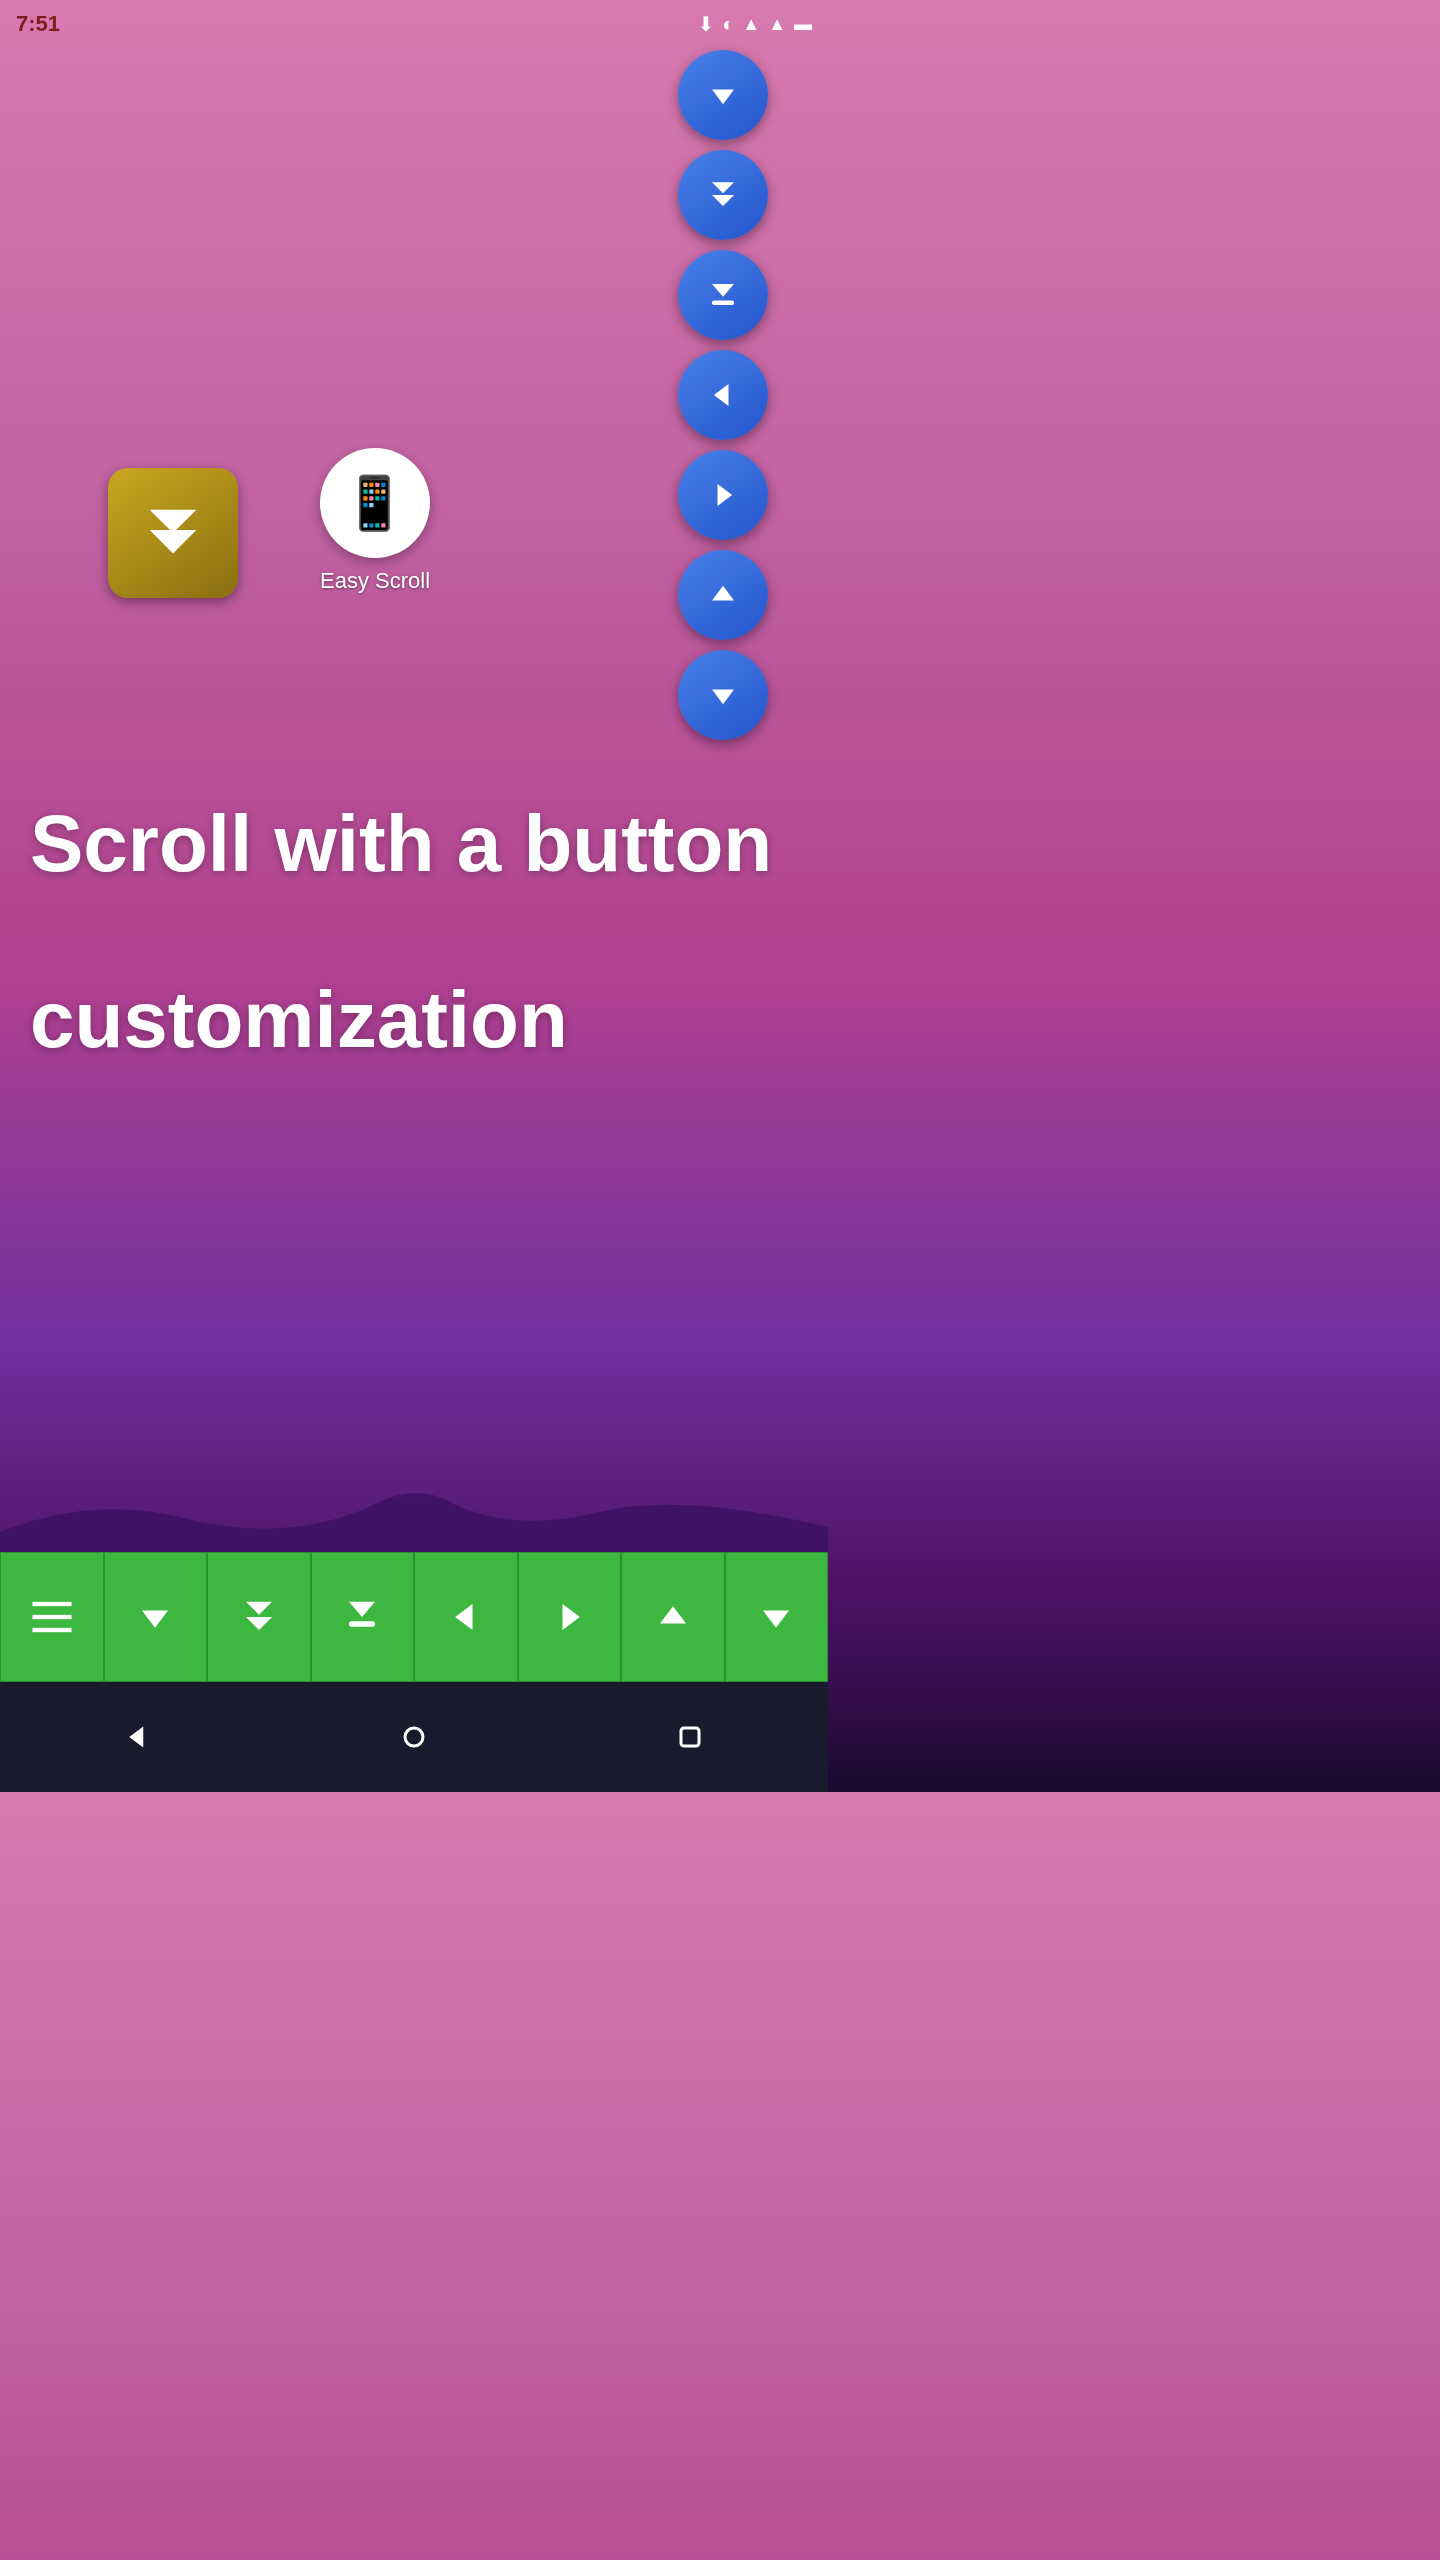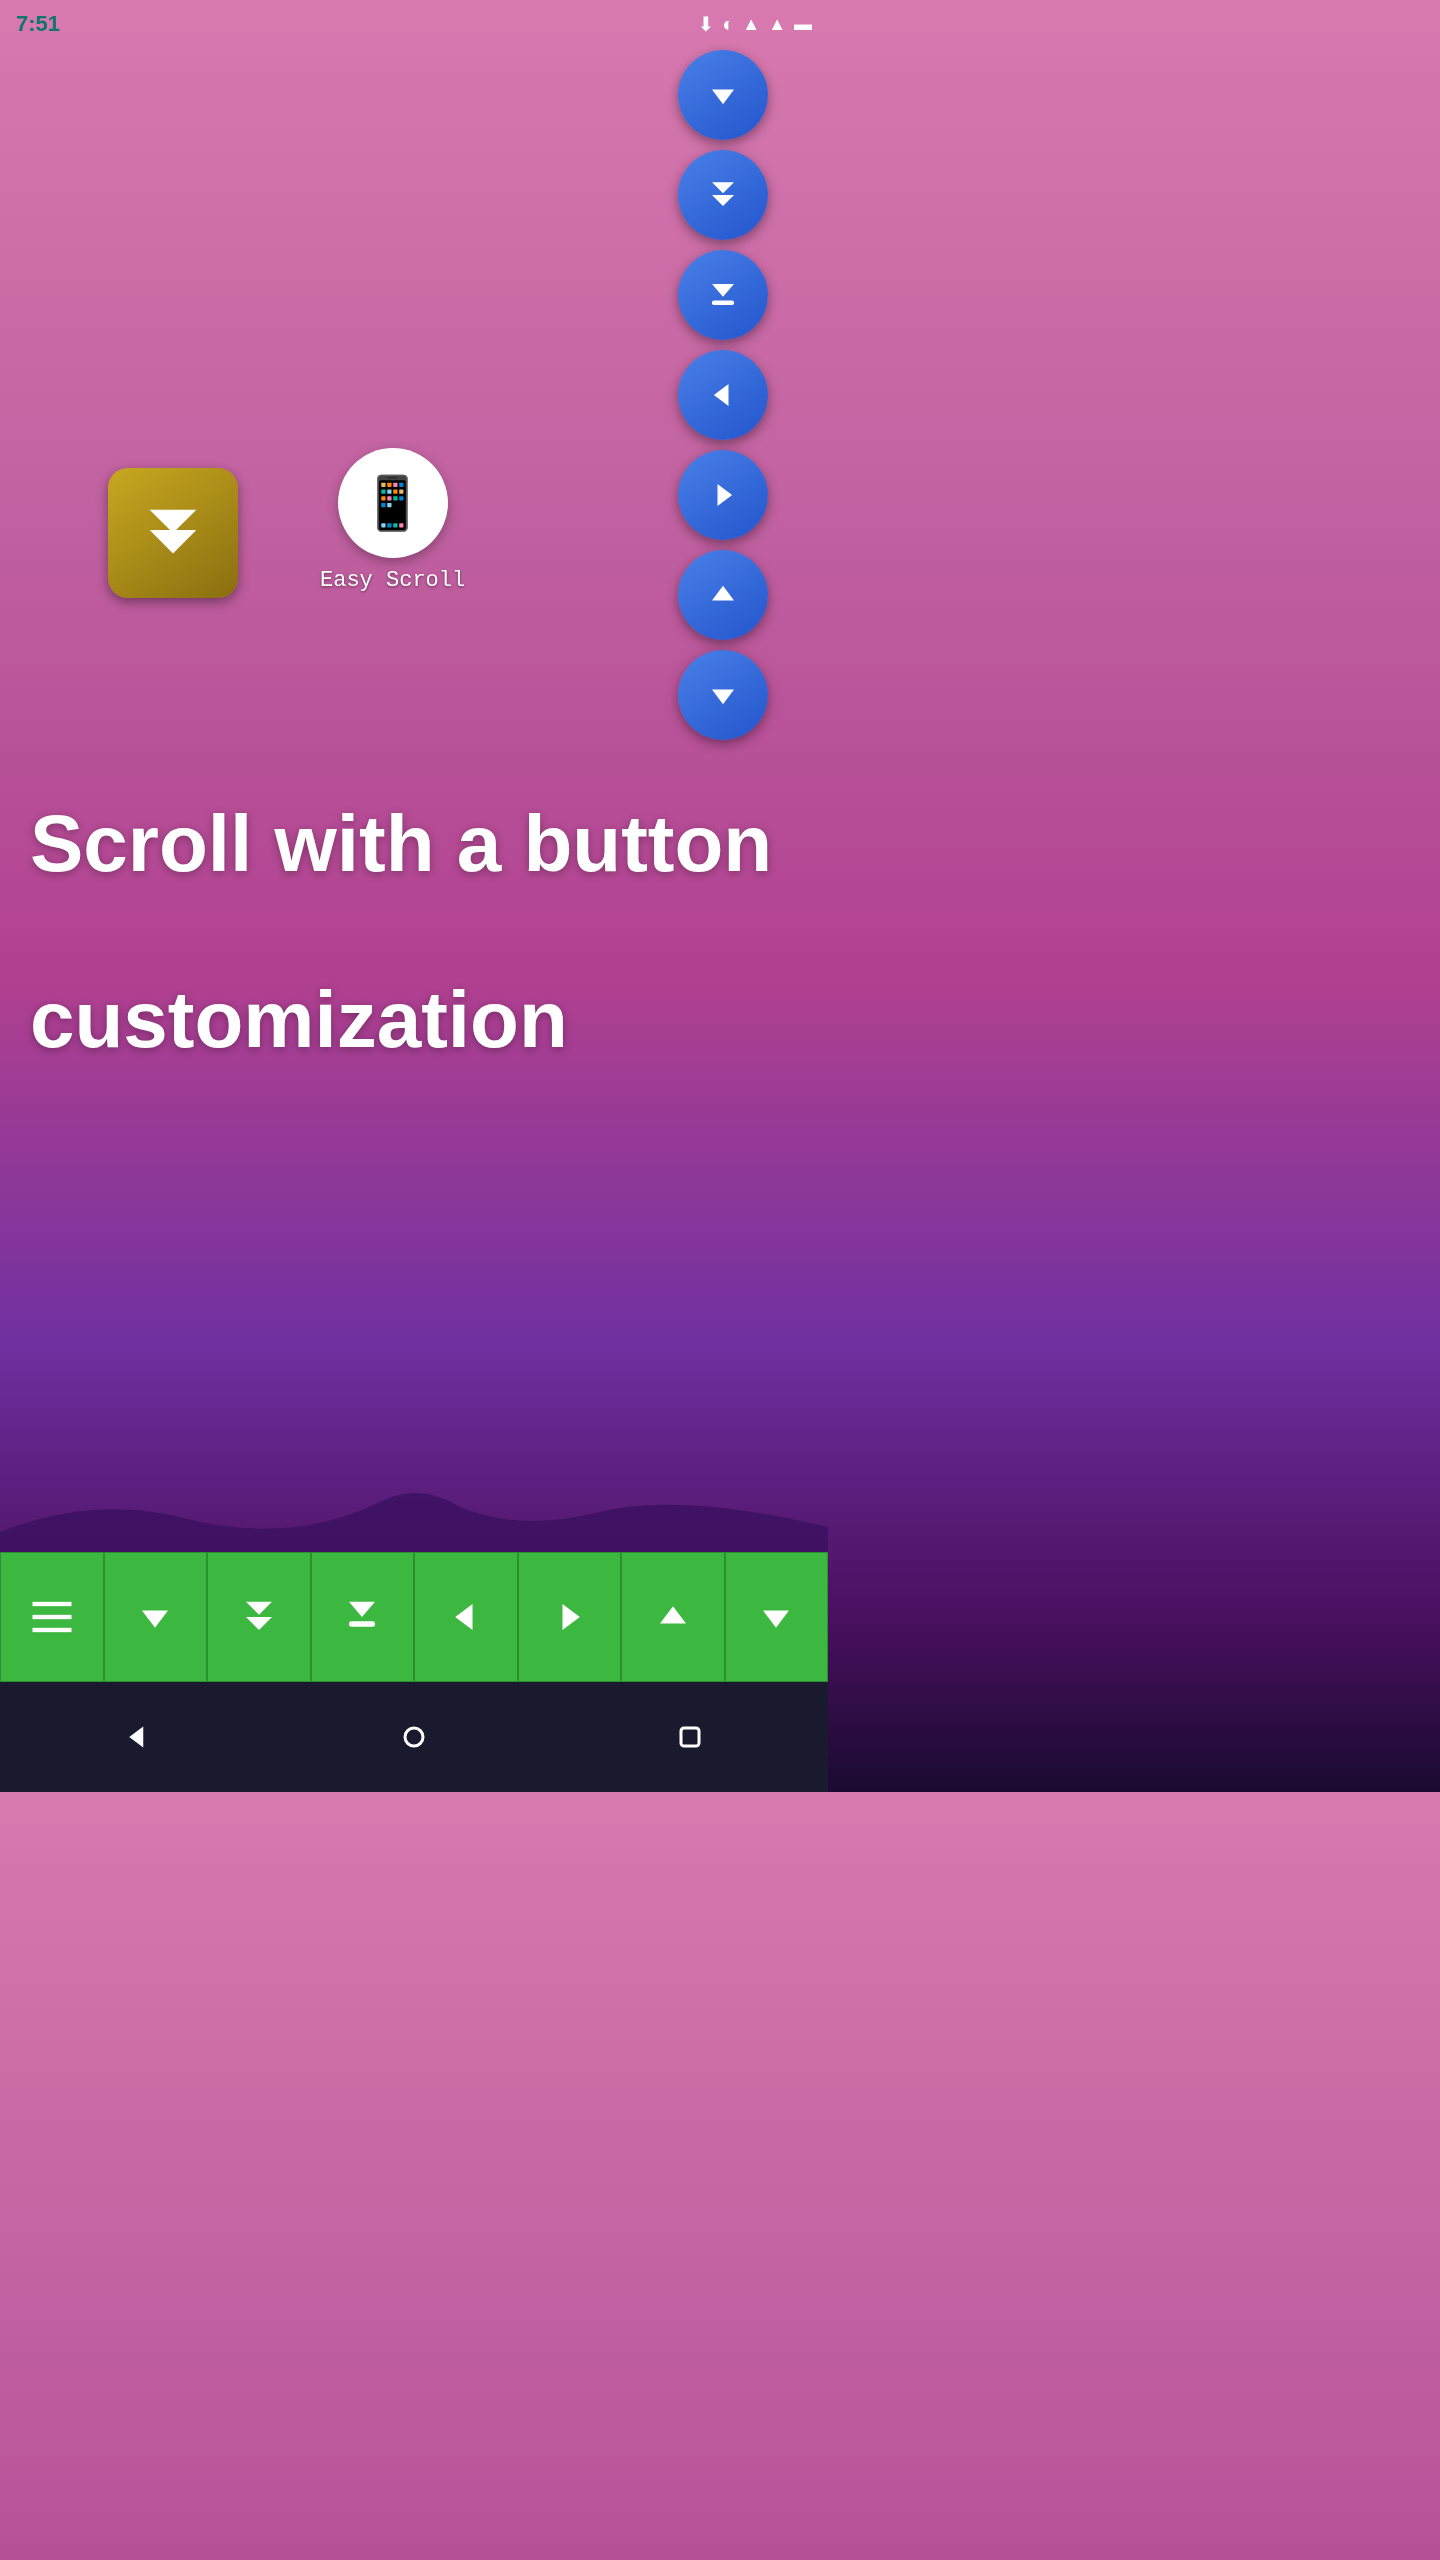--- a/index.html
+++ b/index.html
@@ -24,7 +24,7 @@
       z-index: 100;
     }
     .status-time {
-      color: #0f766e;
+      color: #7f1d1d;
       font-size: 22px;
       font-weight: bold;
       flex: 1;

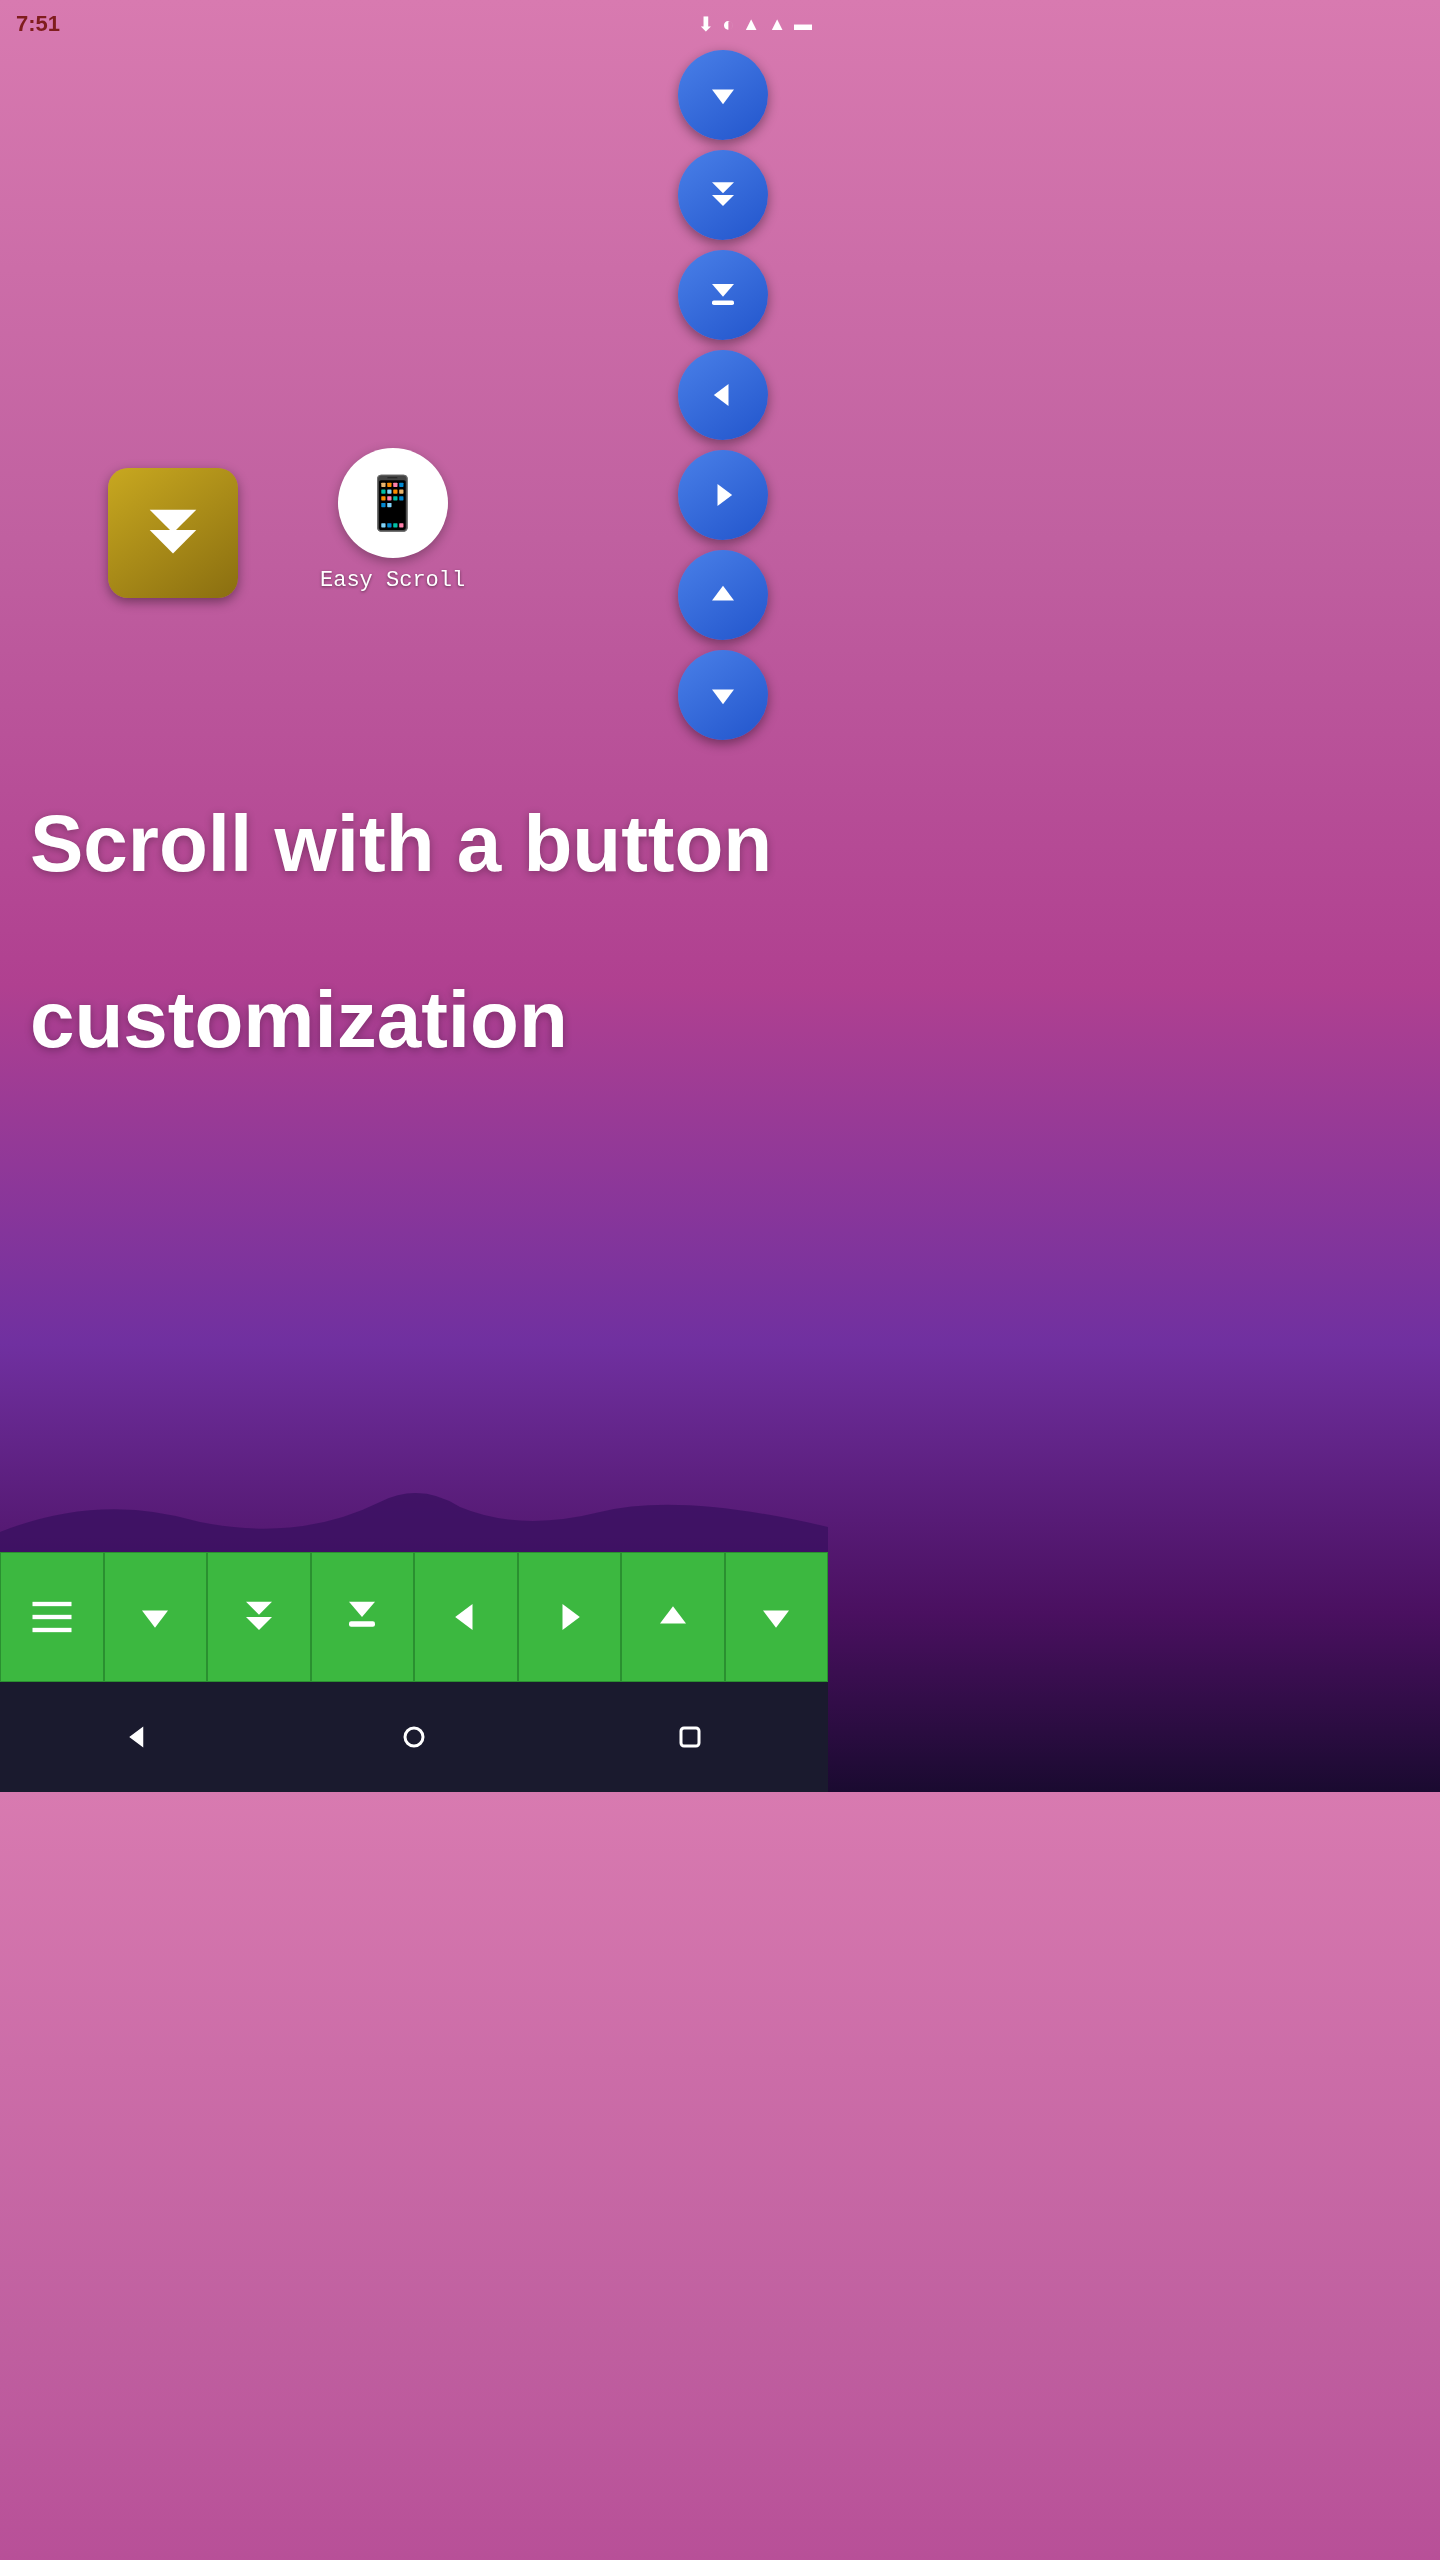--- a/index.html
+++ b/index.html
@@ -119,7 +119,6 @@
       font-size: 22px;
       text-align: center;
       text-shadow: 0 1px 3px rgba(0,0,0,0.5);
-      font-family: Liberation Mono, monospace;
     }
 
     

